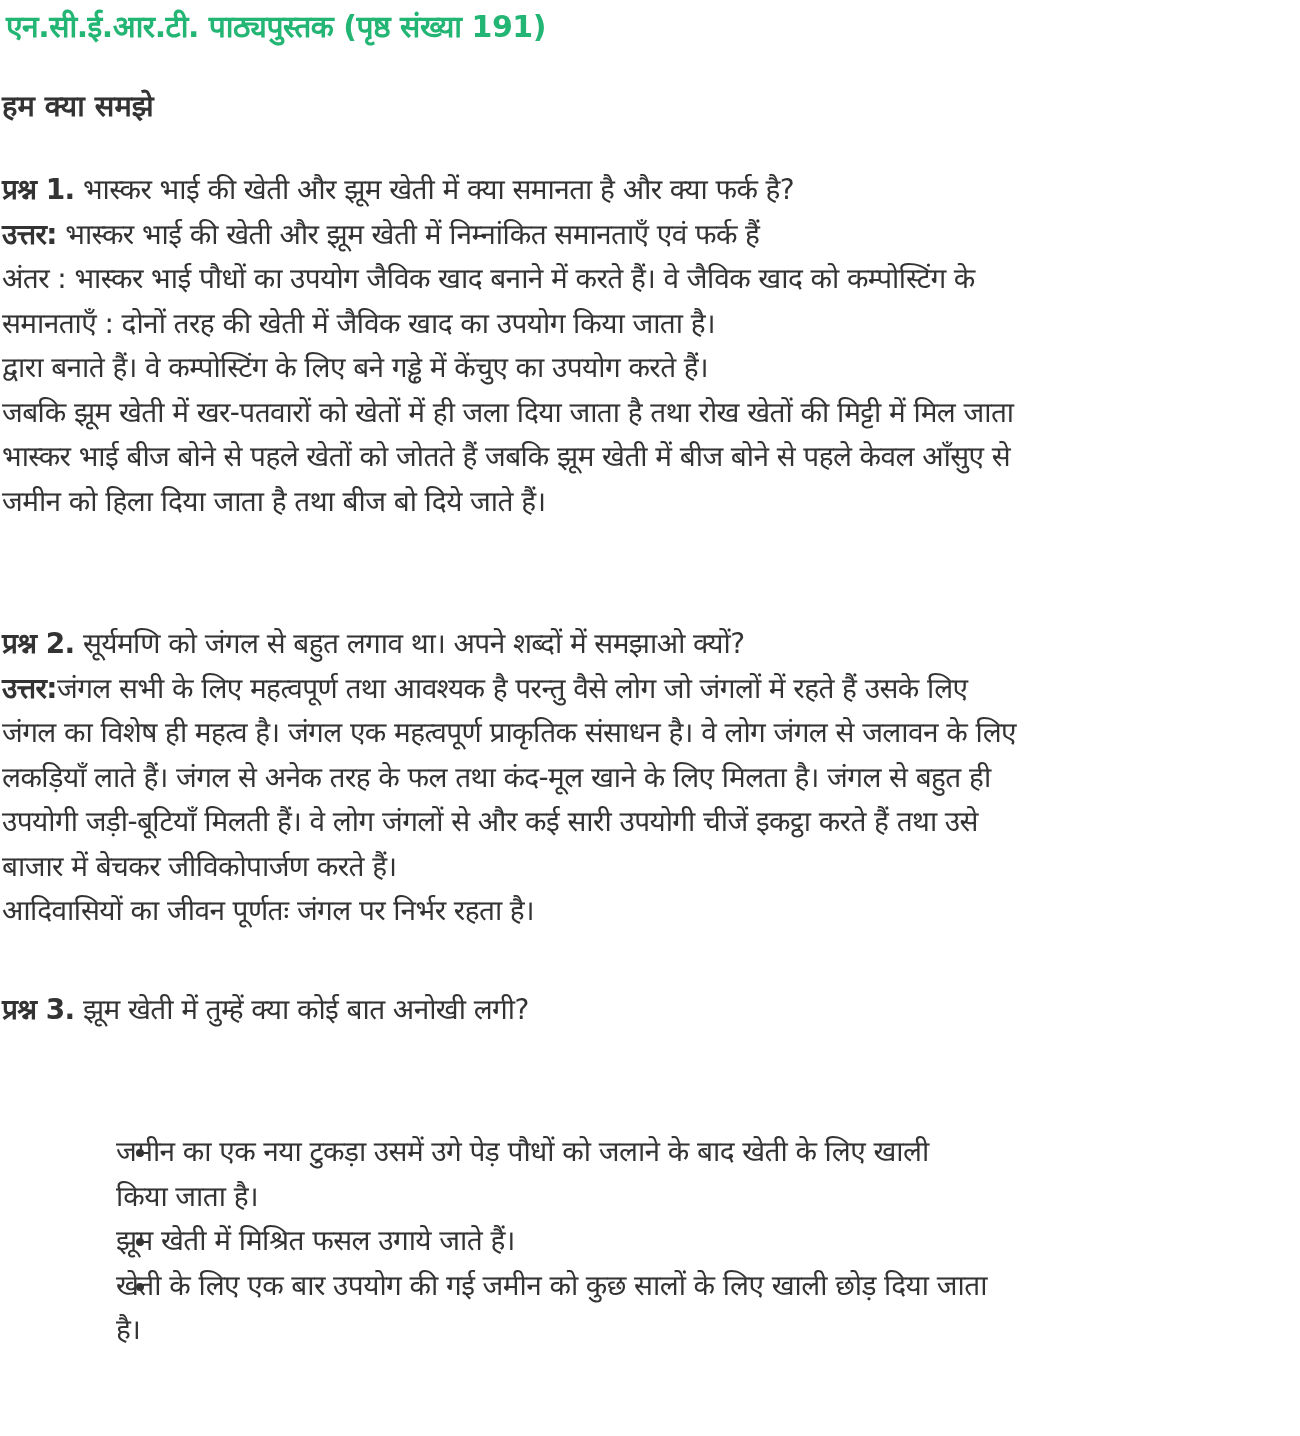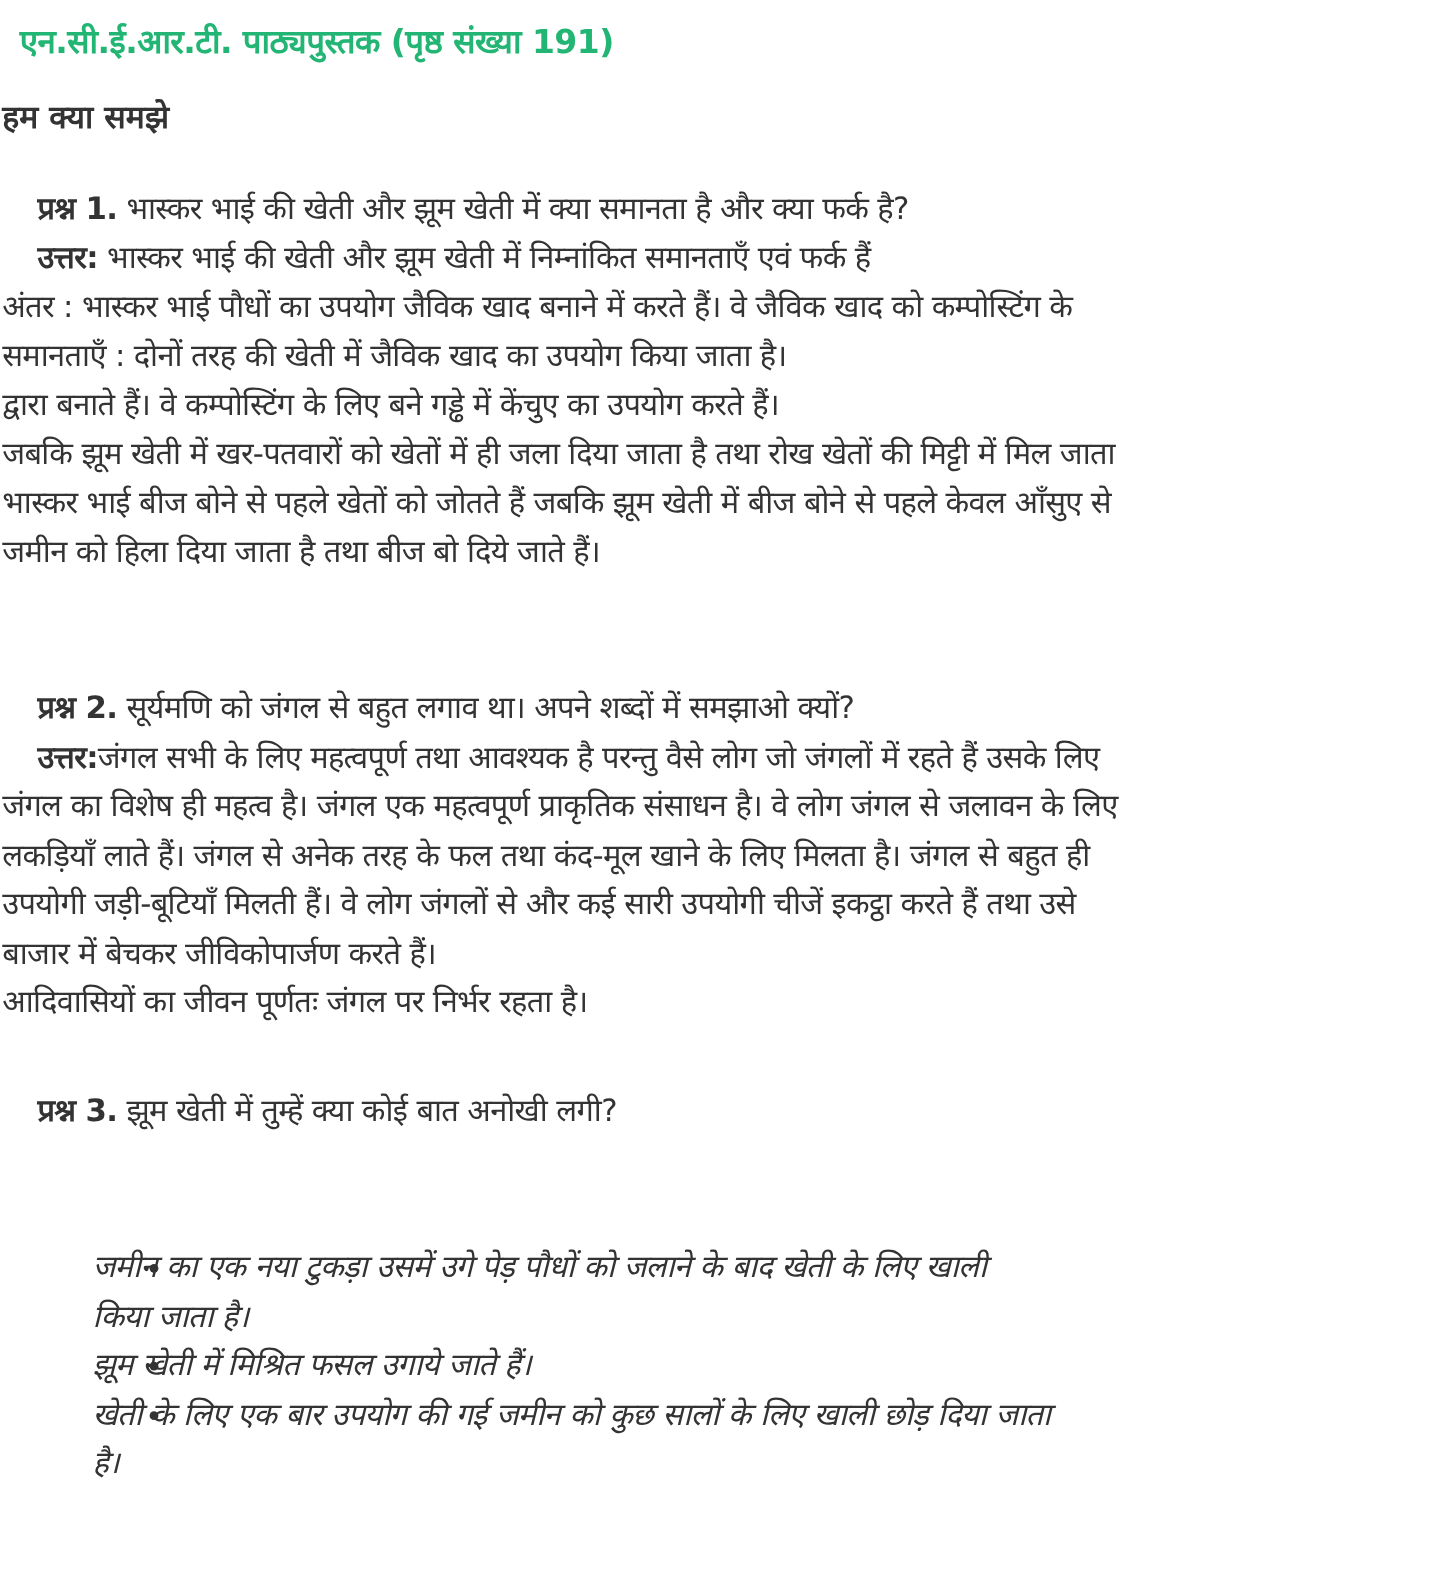--- a/index.html
+++ b/index.html
@@ -24,7 +24,7 @@
       color: #22b573;
       font-size: 30px;
       font-weight: bold;
-      margin: 16px;
+      margin: 4px;
       position: absolute;
       top: 0px;
       left: 2px;

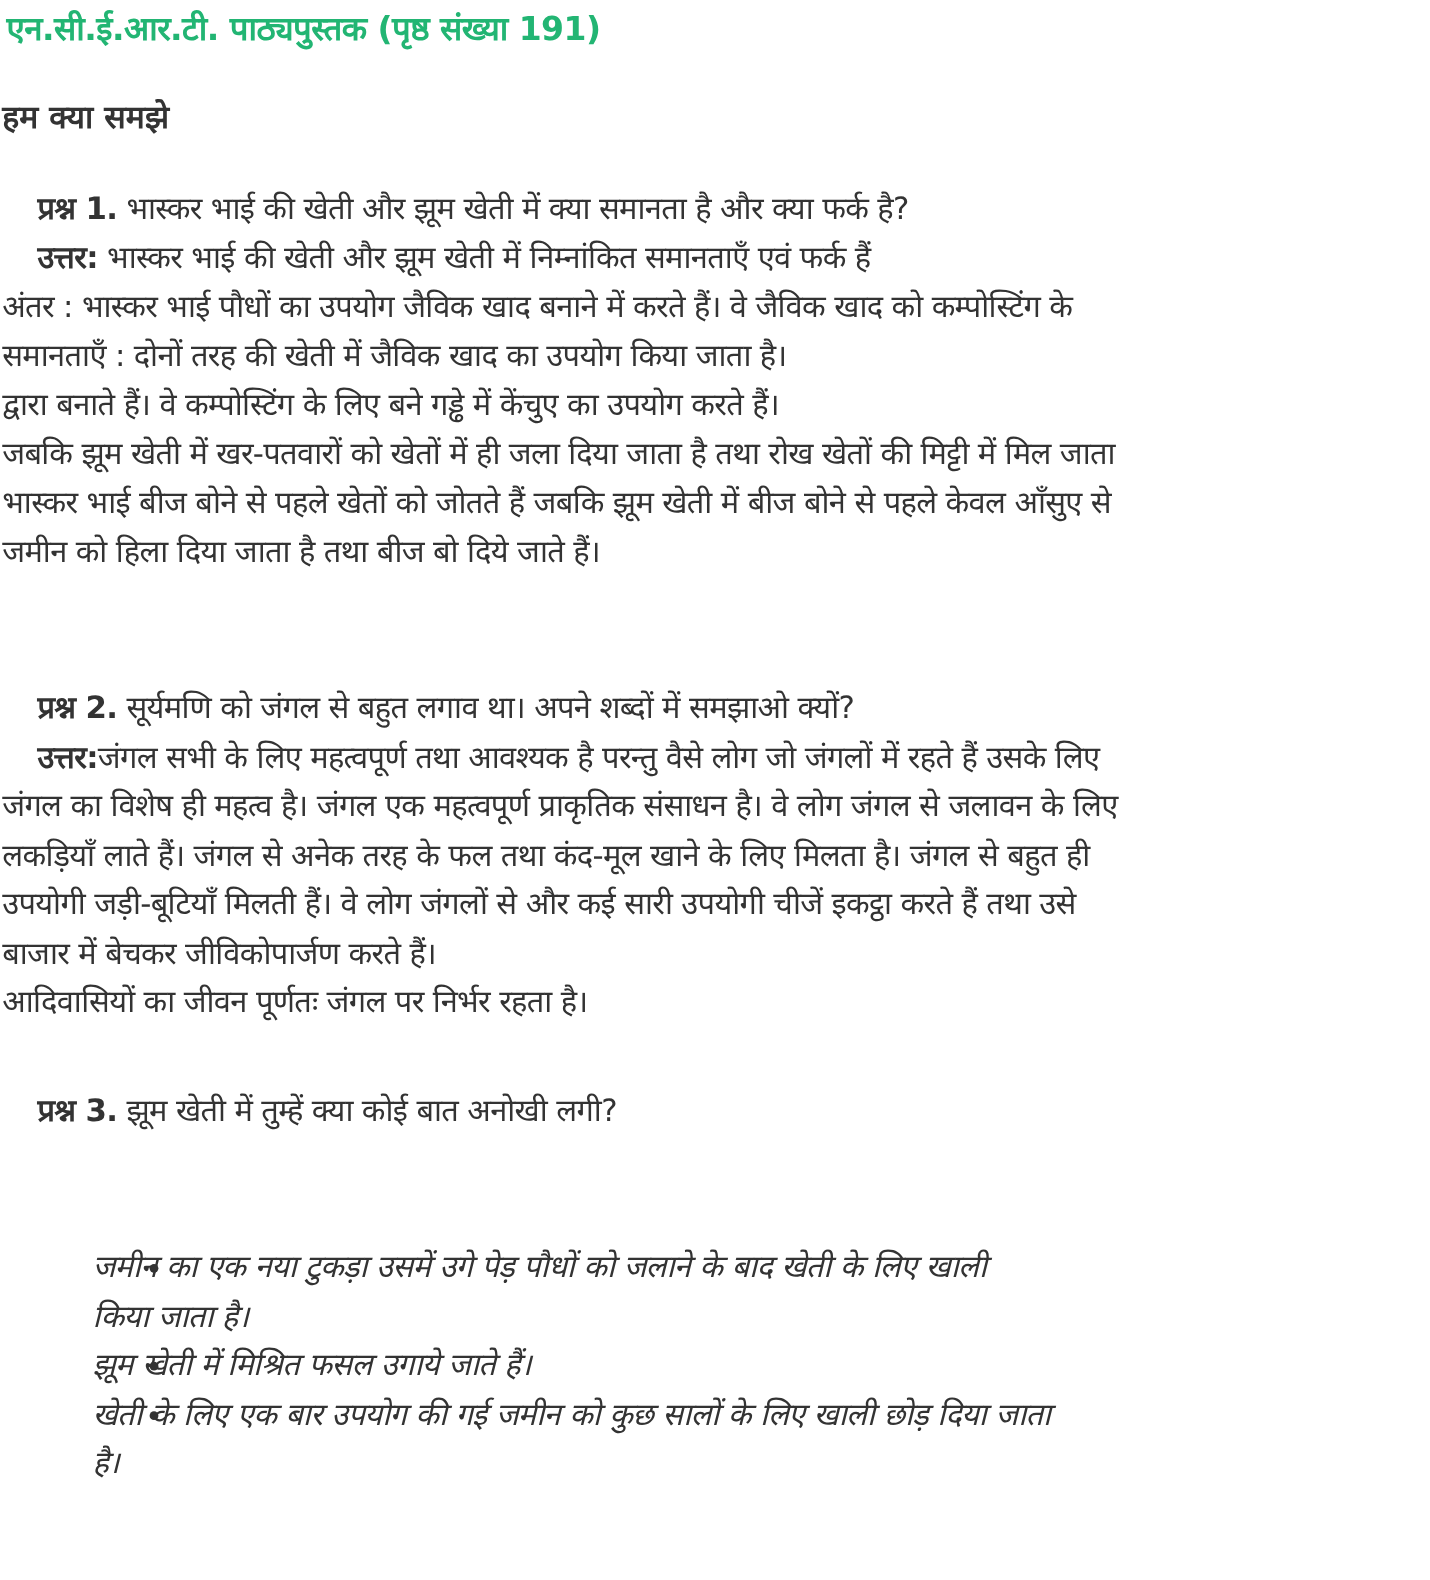--- a/index.html
+++ b/index.html
@@ -57,7 +57,6 @@
     }
     .b {
       font-weight: bold;
-      margin-left: 32px;
     }
     .bullets {
       position: absolute;

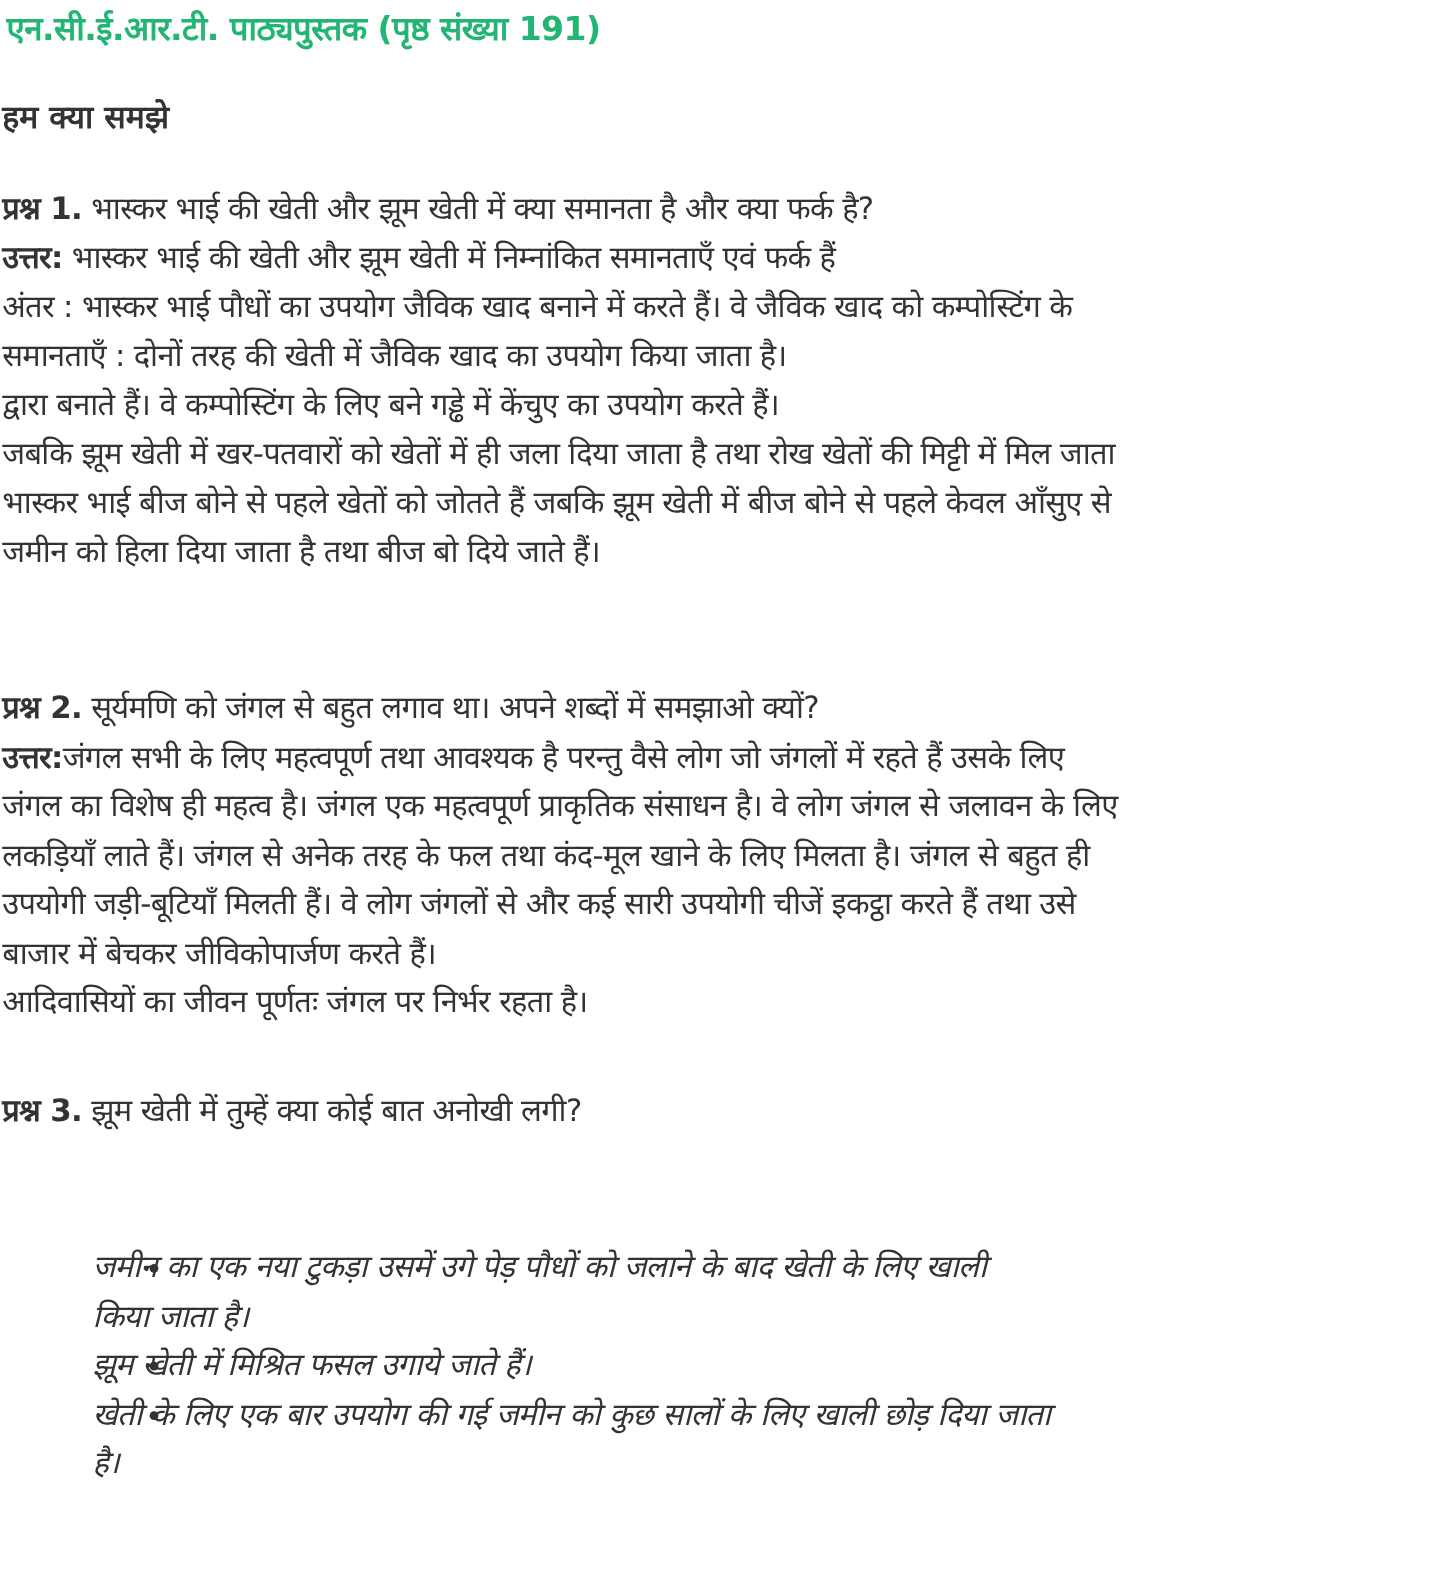--- a/index.html
+++ b/index.html
@@ -69,8 +69,7 @@
     }
     .bullet-item {
       position: relative;
-      padding-left: 84px;
-      font-style: italic;
+      padding-left: 116px;
     }
     .bullet-dot {
       position: absolute;

